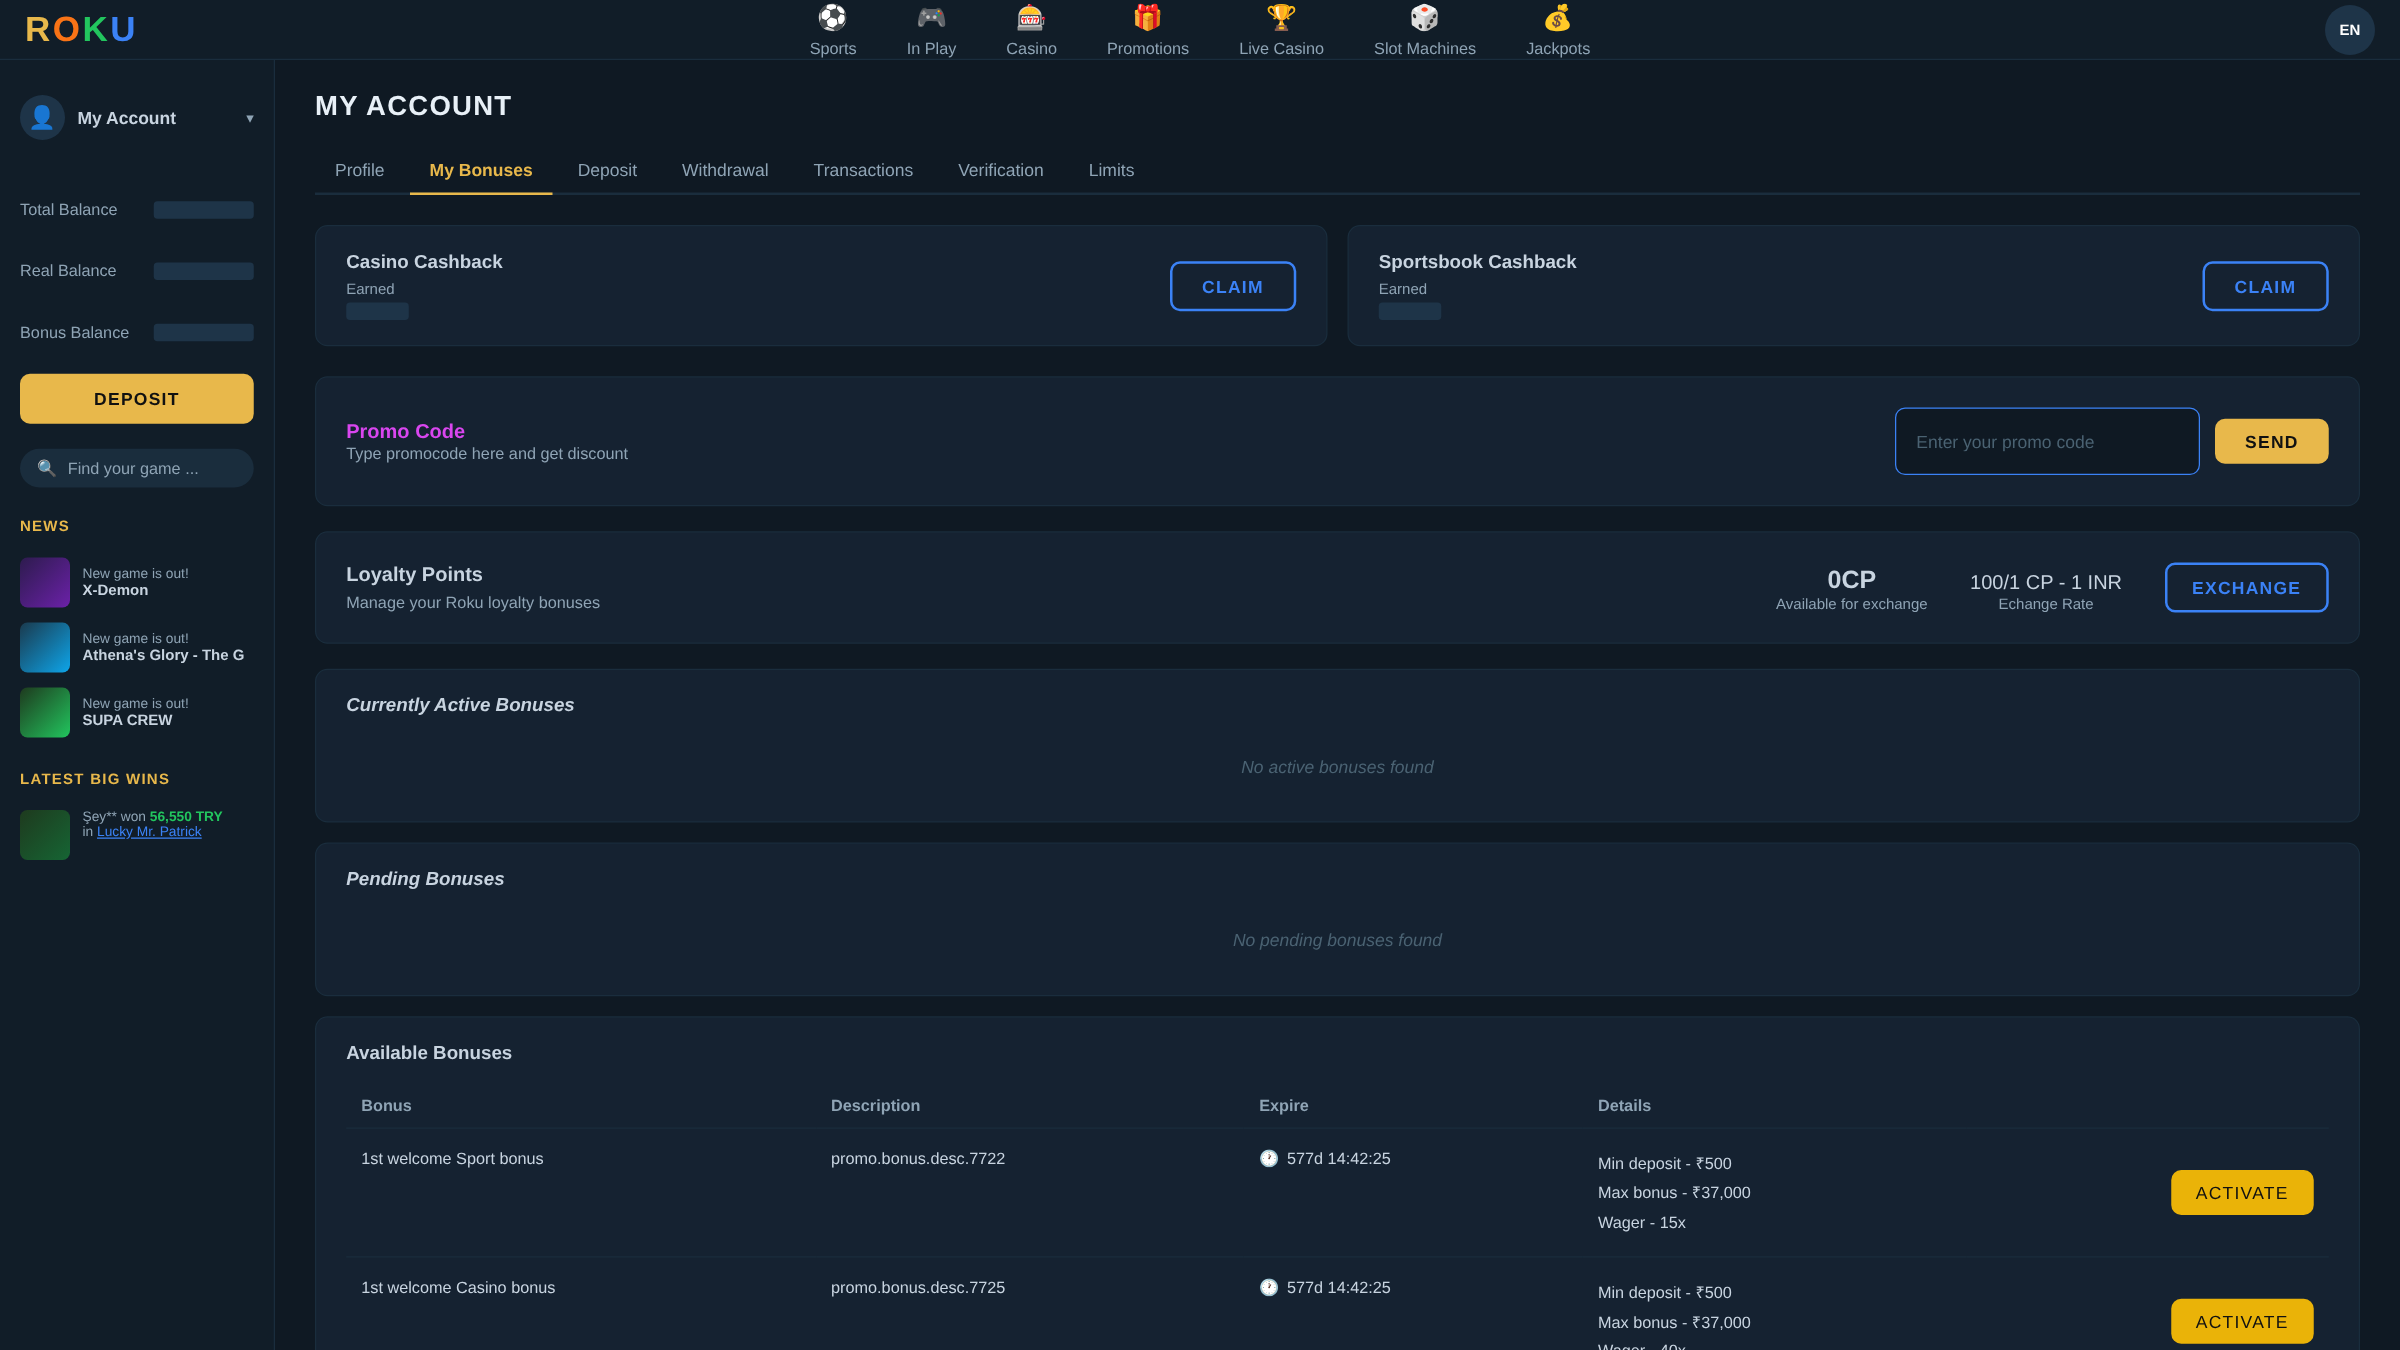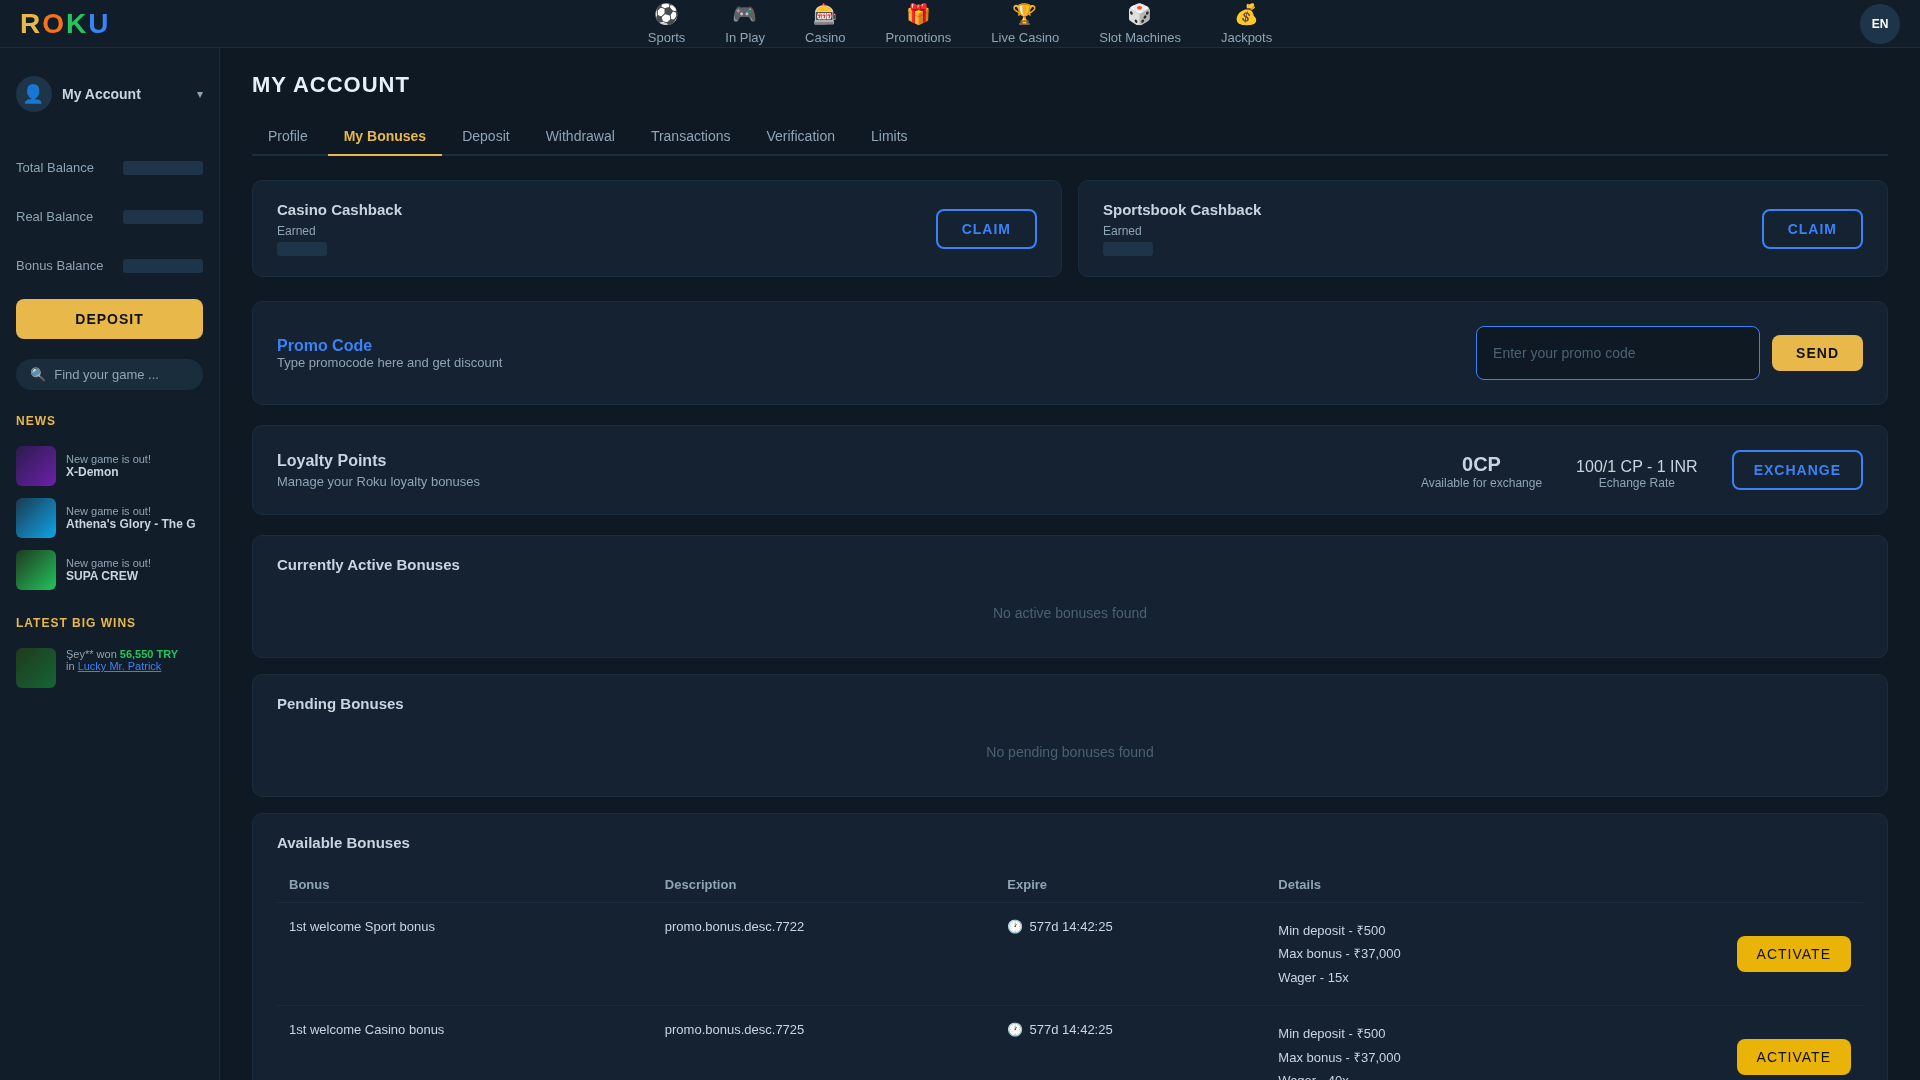--- a/index.html
+++ b/index.html
@@ -281,7 +281,7 @@
       border: 1px solid #1a2d3d;
     }
     .promo-info {}
-    .promo-title { font-size: 16px; font-weight: 600; color: #3b82f6; margin-bottom: 0; }
+    .promo-title { font-size: 16px; font-weight: 600; color: #d946ef; margin-bottom: 0; }
     .promo-desc { font-size: 13px; color: #8fa4b5; }
     .promo-input-row {
       display: flex;

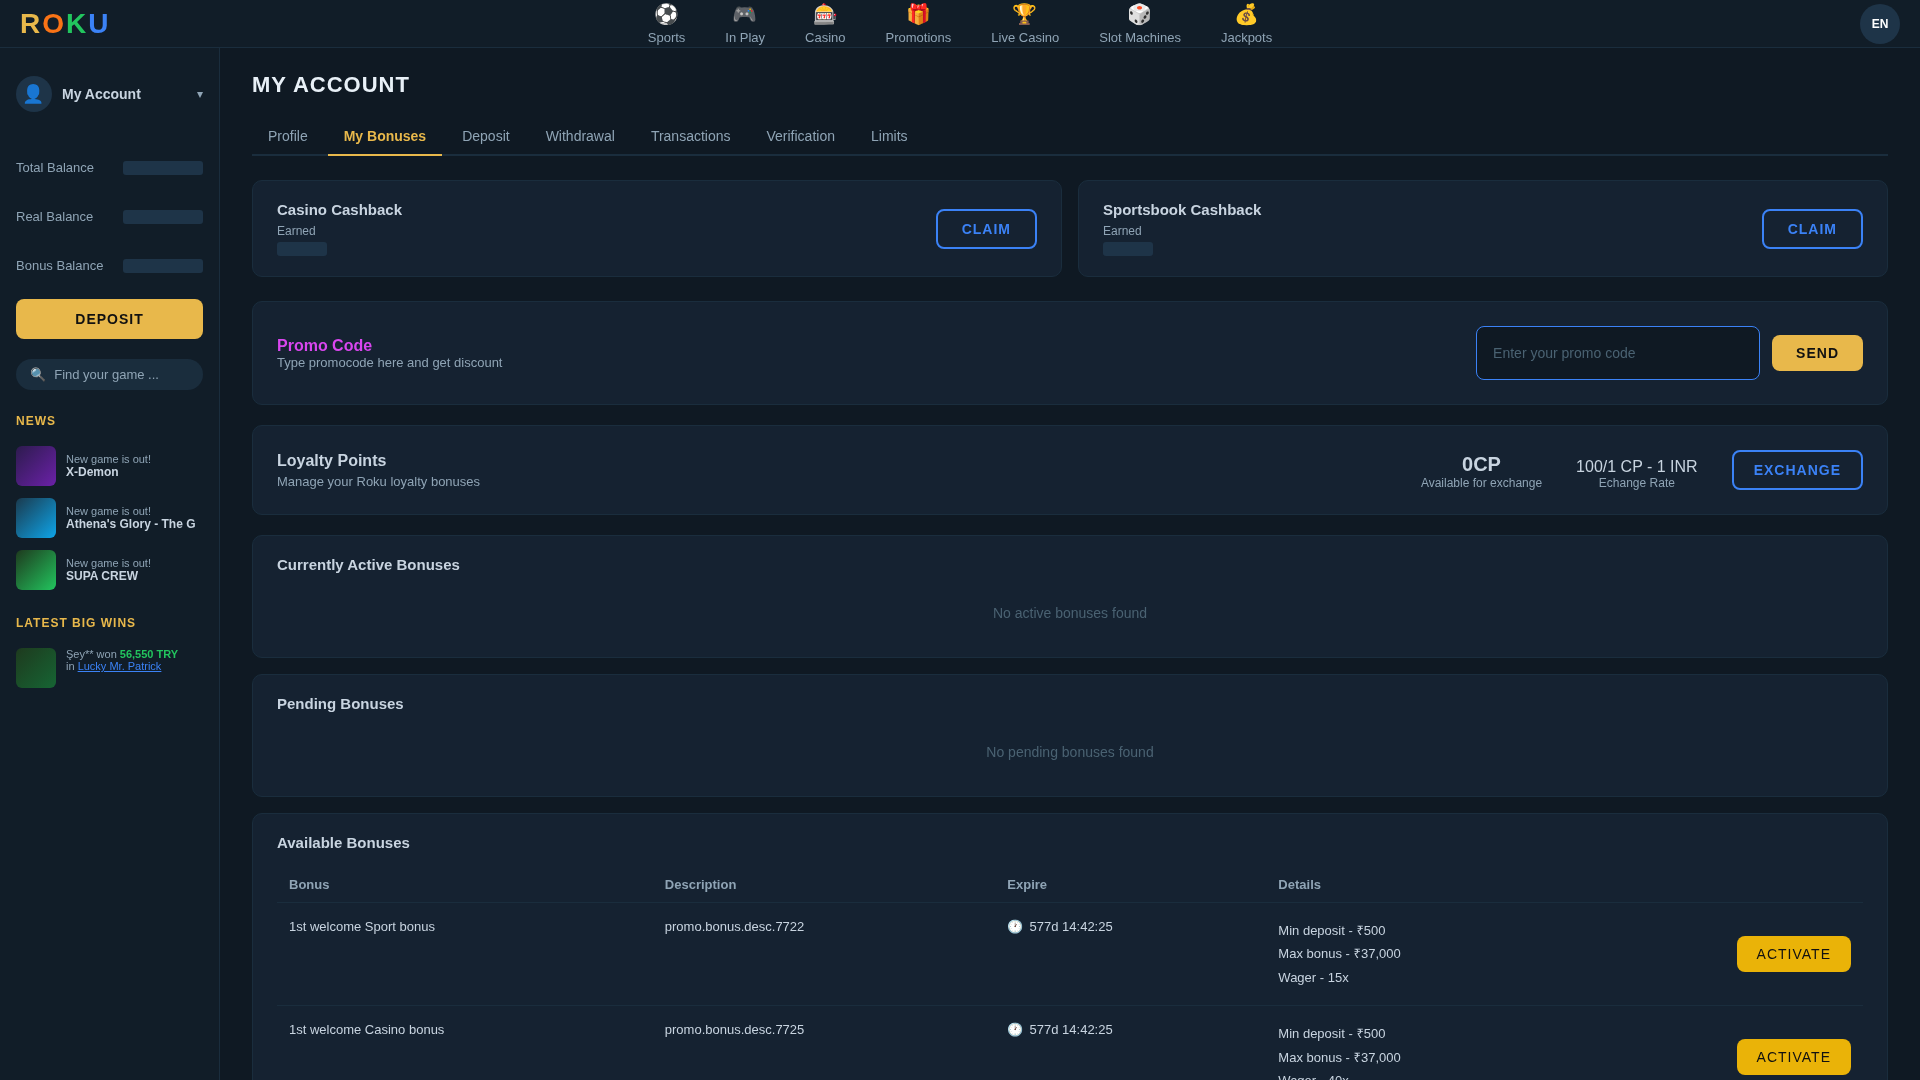--- a/index.html
+++ b/index.html
@@ -295,7 +295,7 @@
       padding: 18px 16px;
       color: #c8d4e0;
       font-size: 14px;
-      width: 284px;
+      width: 244px;
       outline: none;
     }
     .promo-input::placeholder { color: #4a6272; }

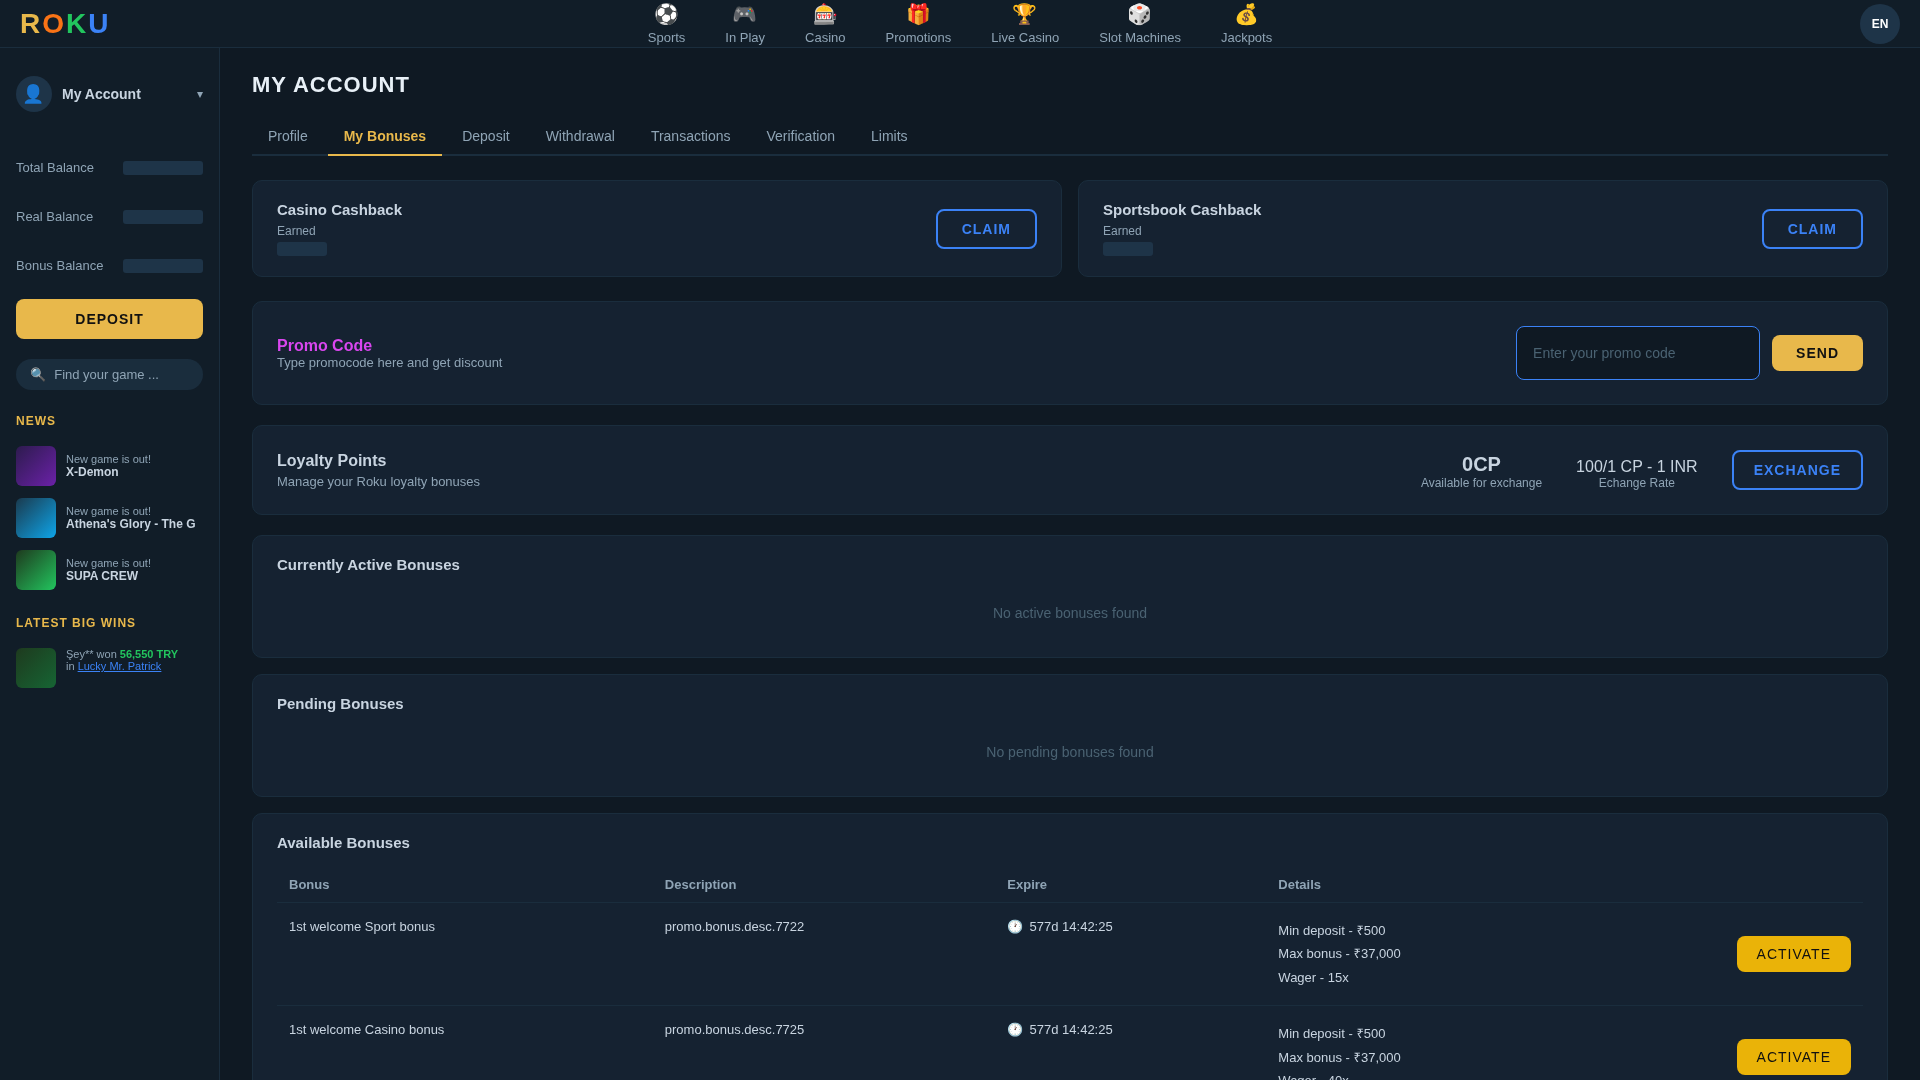--- a/index.html
+++ b/index.html
@@ -355,6 +355,7 @@
       padding: 20px 24px;
       margin-bottom: 16px;
       border: 1px solid #1a2d3d;
+      font-style: italic;
     }
     .bonus-section-title {
       font-size: 15px;

